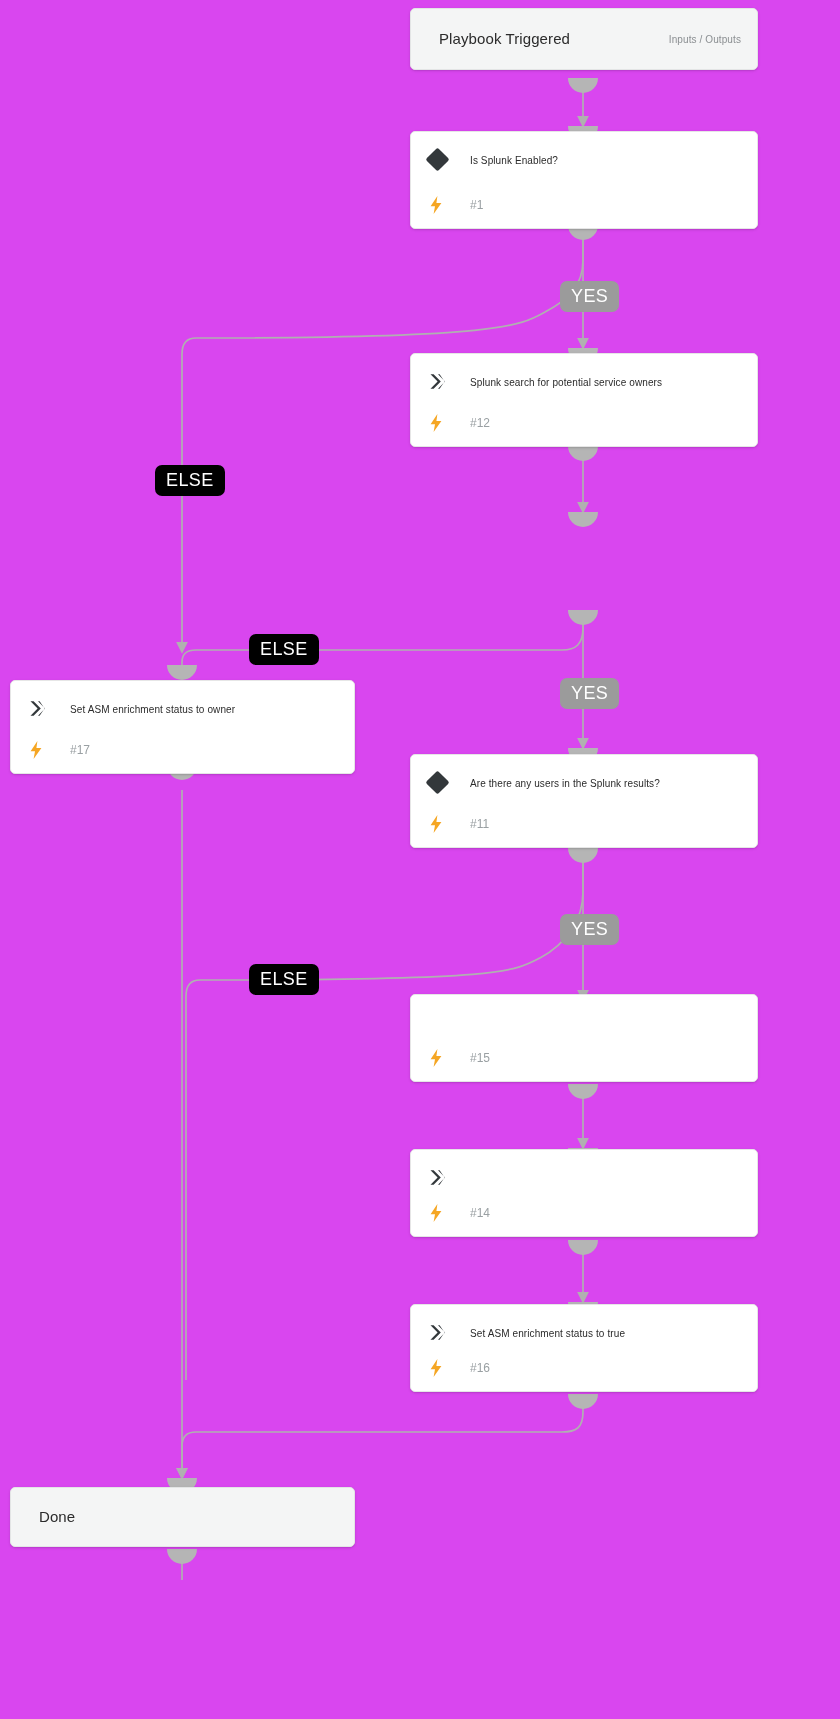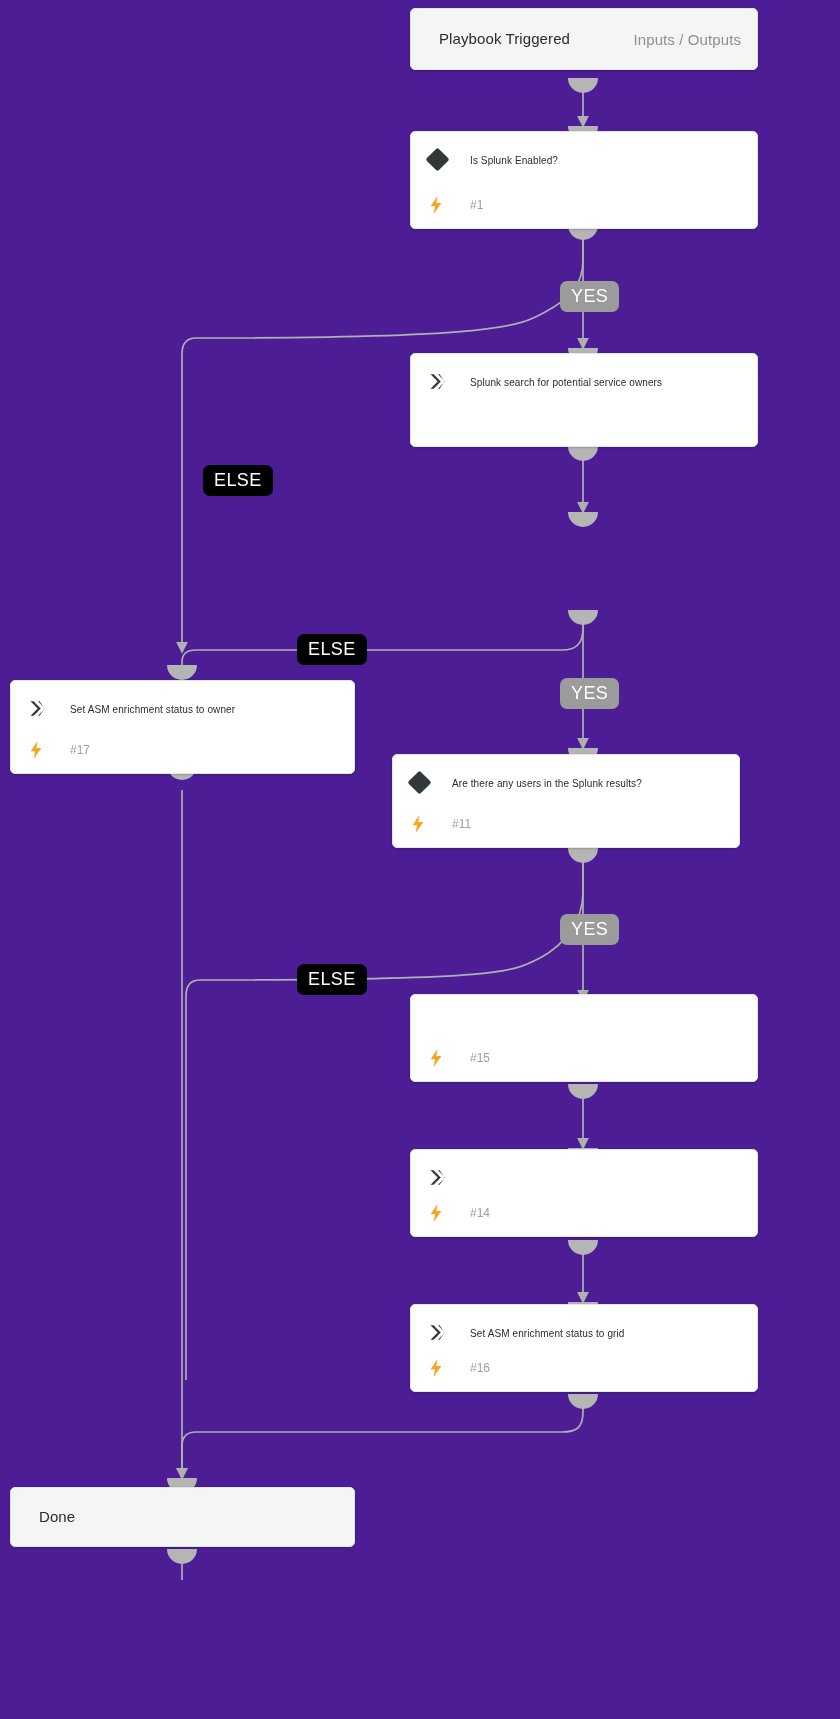--- a/index.html
+++ b/index.html
@@ -16,7 +16,7 @@
     position: relative;
     width: 840px;
     height: 1719px;
-    background: #4c1d95;
+    background: #d946ef;
     overflow: hidden;
   }
   #edges {

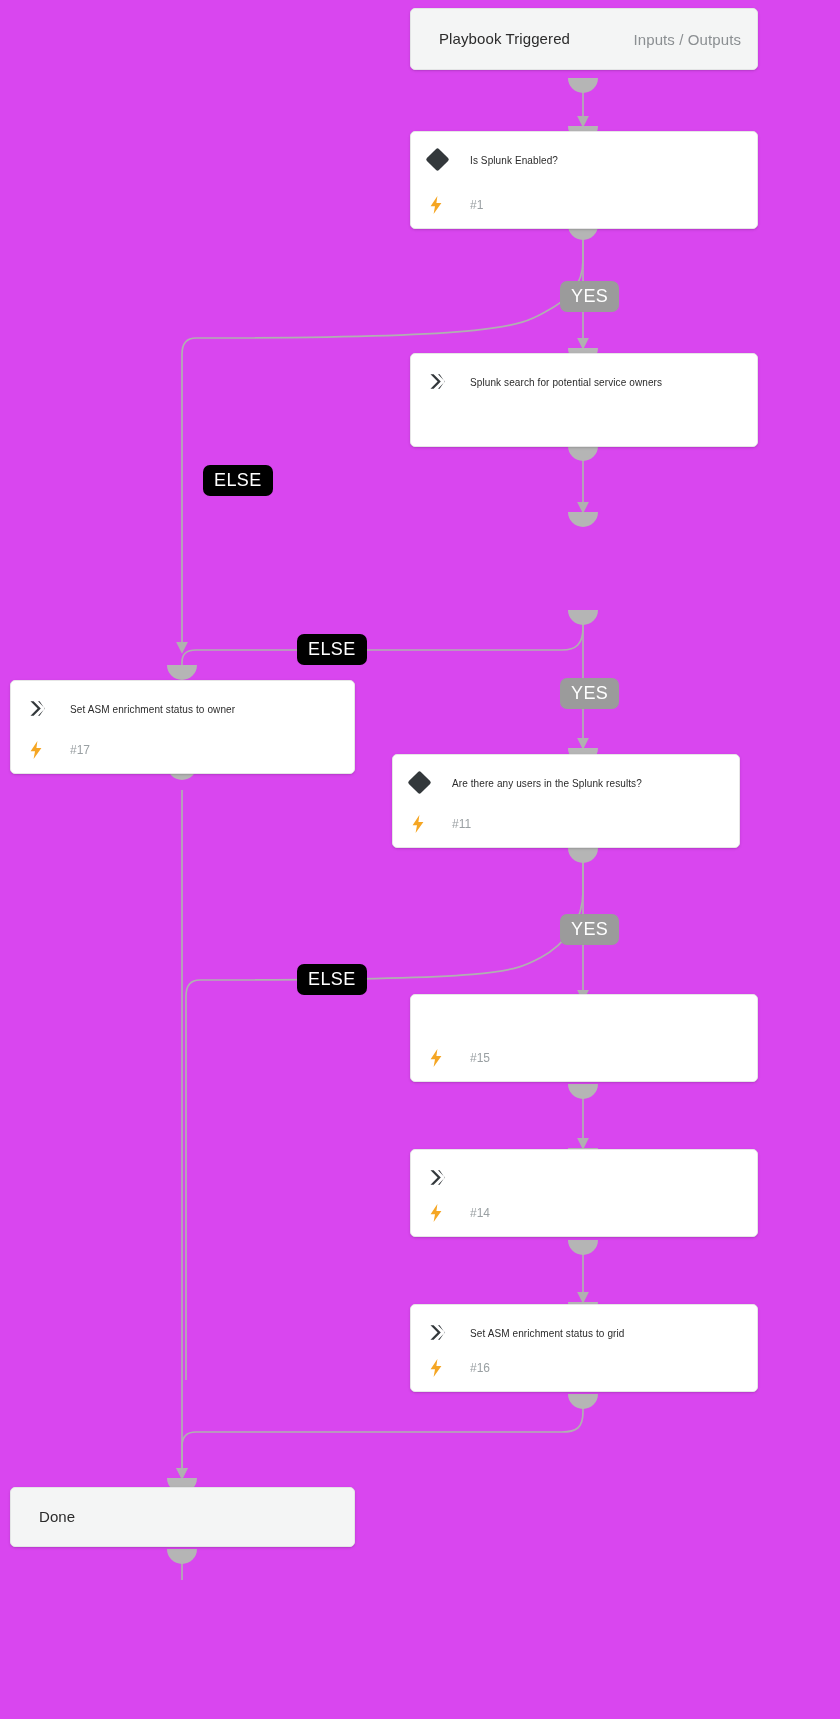--- a/index.html
+++ b/index.html
@@ -72,7 +72,7 @@
     padding-left: 0;
   }
   .io-label {
-    font-size: 15px;
+    font-size: 10px;
     color: #8b8f92;
     letter-spacing: 0.1px;
     white-space: nowrap;

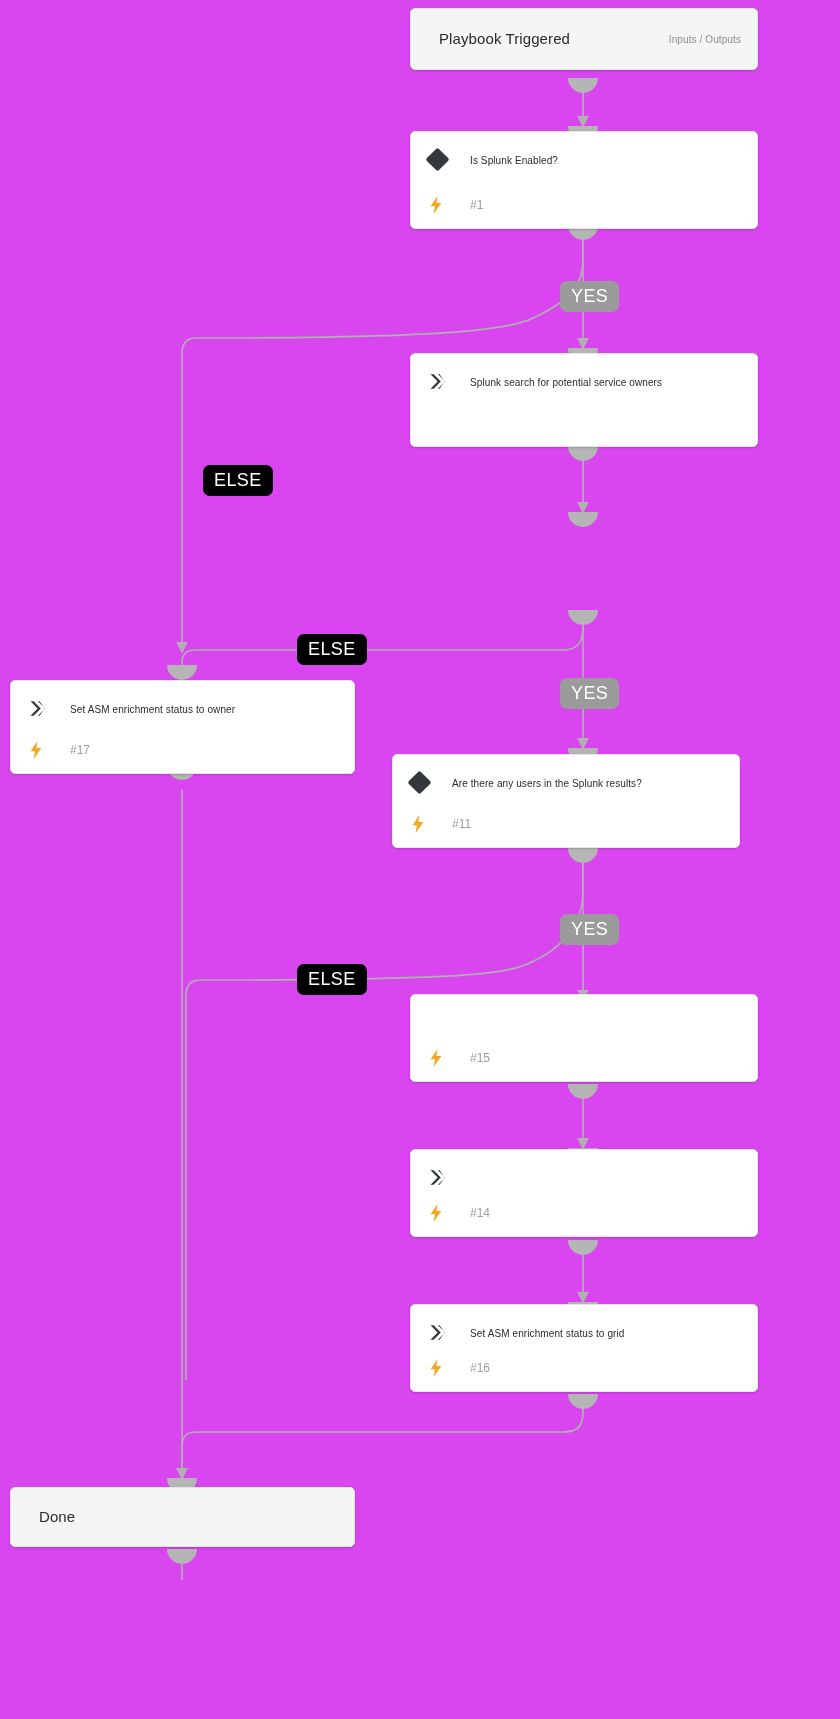--- a/index.html
+++ b/index.html
@@ -238,6 +238,14 @@
       </span>
       <div class="node-title">Splunk search for potential service owners</div>
     </div>
+    <div class="node-meta-row">
+      <span class="glyph">
+        <svg class="icon-bolt" viewBox="0 0 12 18" aria-hidden="true">
+          <path d="M7.4 0 L0.6 10.2 H5.0 L3.6 18 L11.4 7.0 H6.4 Z" fill="#f5a623"></path>
+        </svg>
+      </span>
+      <span class="node-id">#12</span>
+    </div>
   </div>
 
 

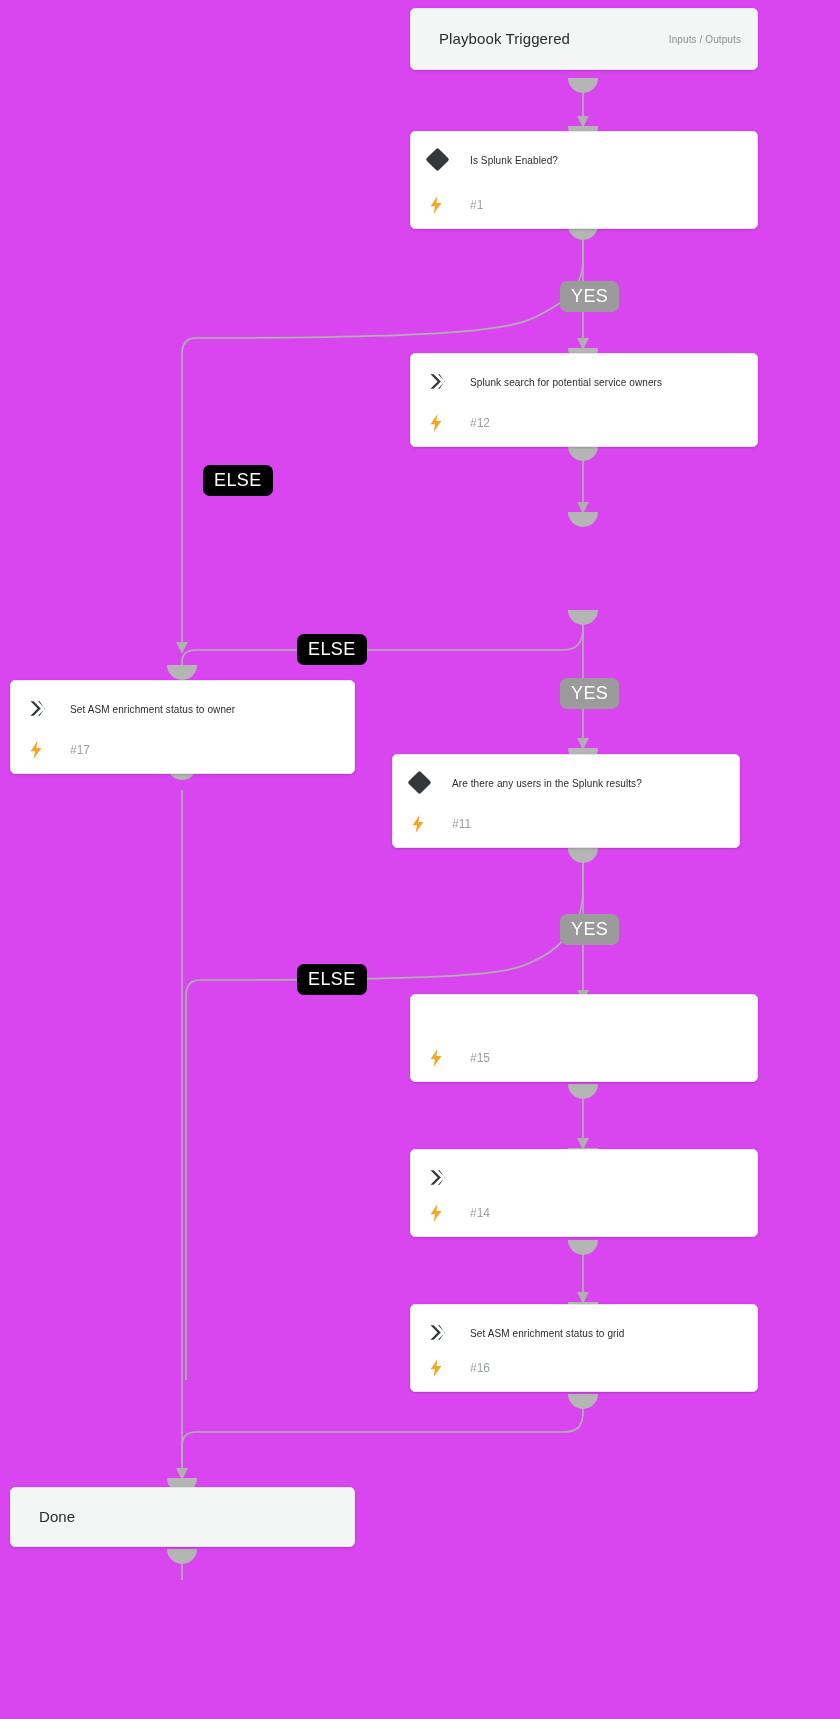--- a/index.html
+++ b/index.html
@@ -127,7 +127,7 @@
     z-index: 7;
     white-space: nowrap;
   }
-  .badge.else-badge { background: #000000; margin-left: 48px; }
+  .badge.else-badge { background: #000000; }
   .badge.yes-badge  { background: #9b9b9b; }
 </style>
 </head>

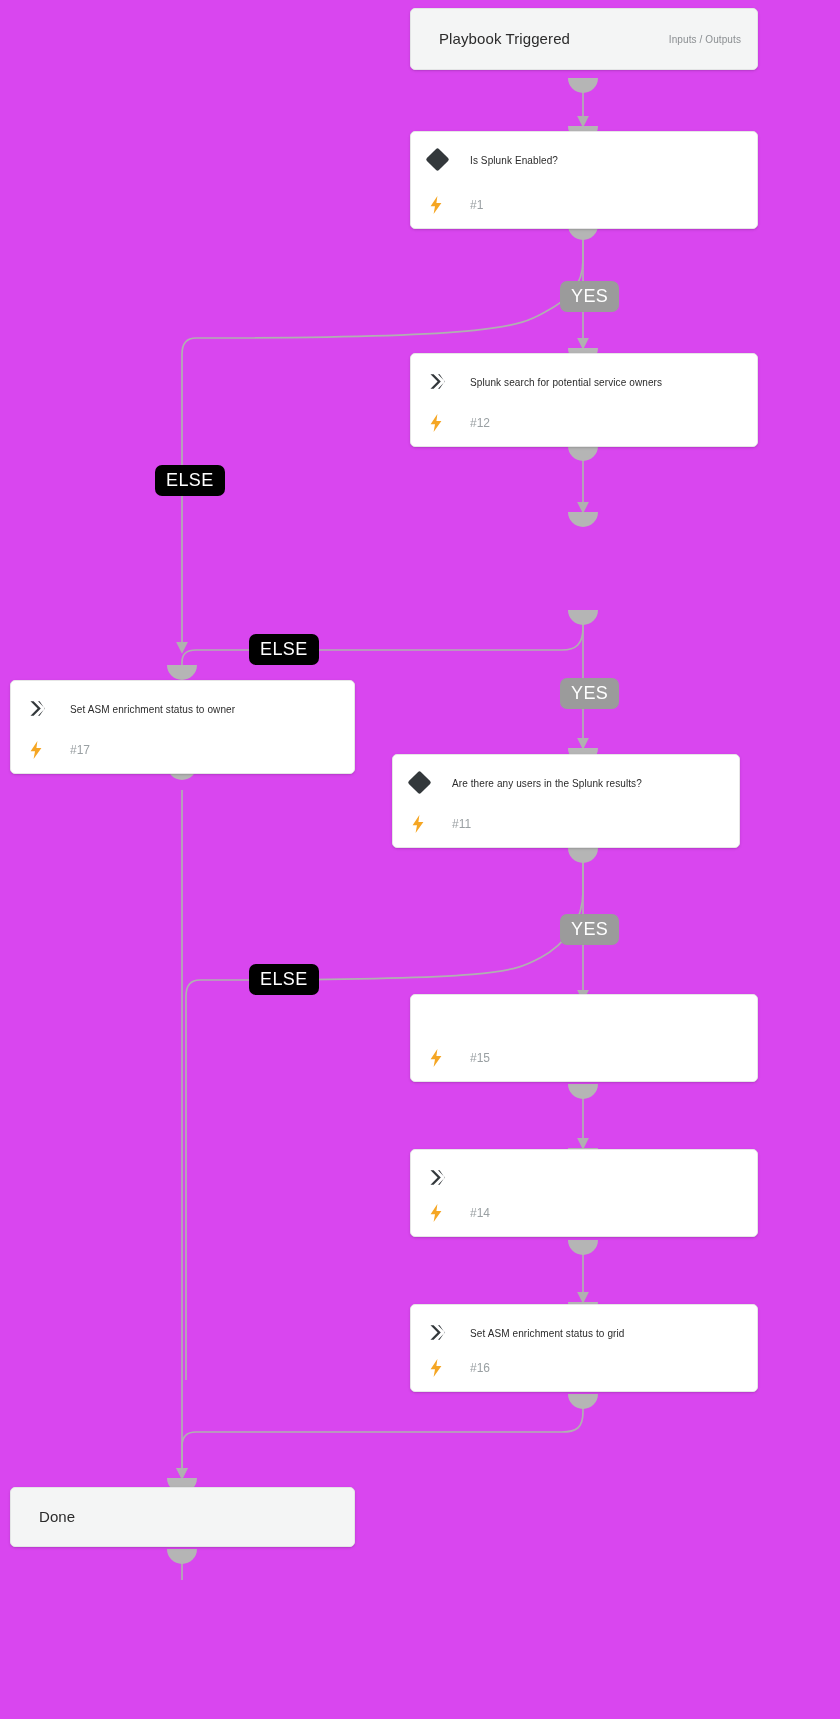--- a/index.html
+++ b/index.html
@@ -269,7 +269,7 @@
     </div>
   </div>
 
-  <div class="node" style="left:392px; top:754px; width:348px; height:94px;">
+  <div class="node" style="left:410px; top:754px; width:348px; height:94px;">
     <div class="node-title-row">
       <span class="glyph">
         <span class="icon-diamond"></span>

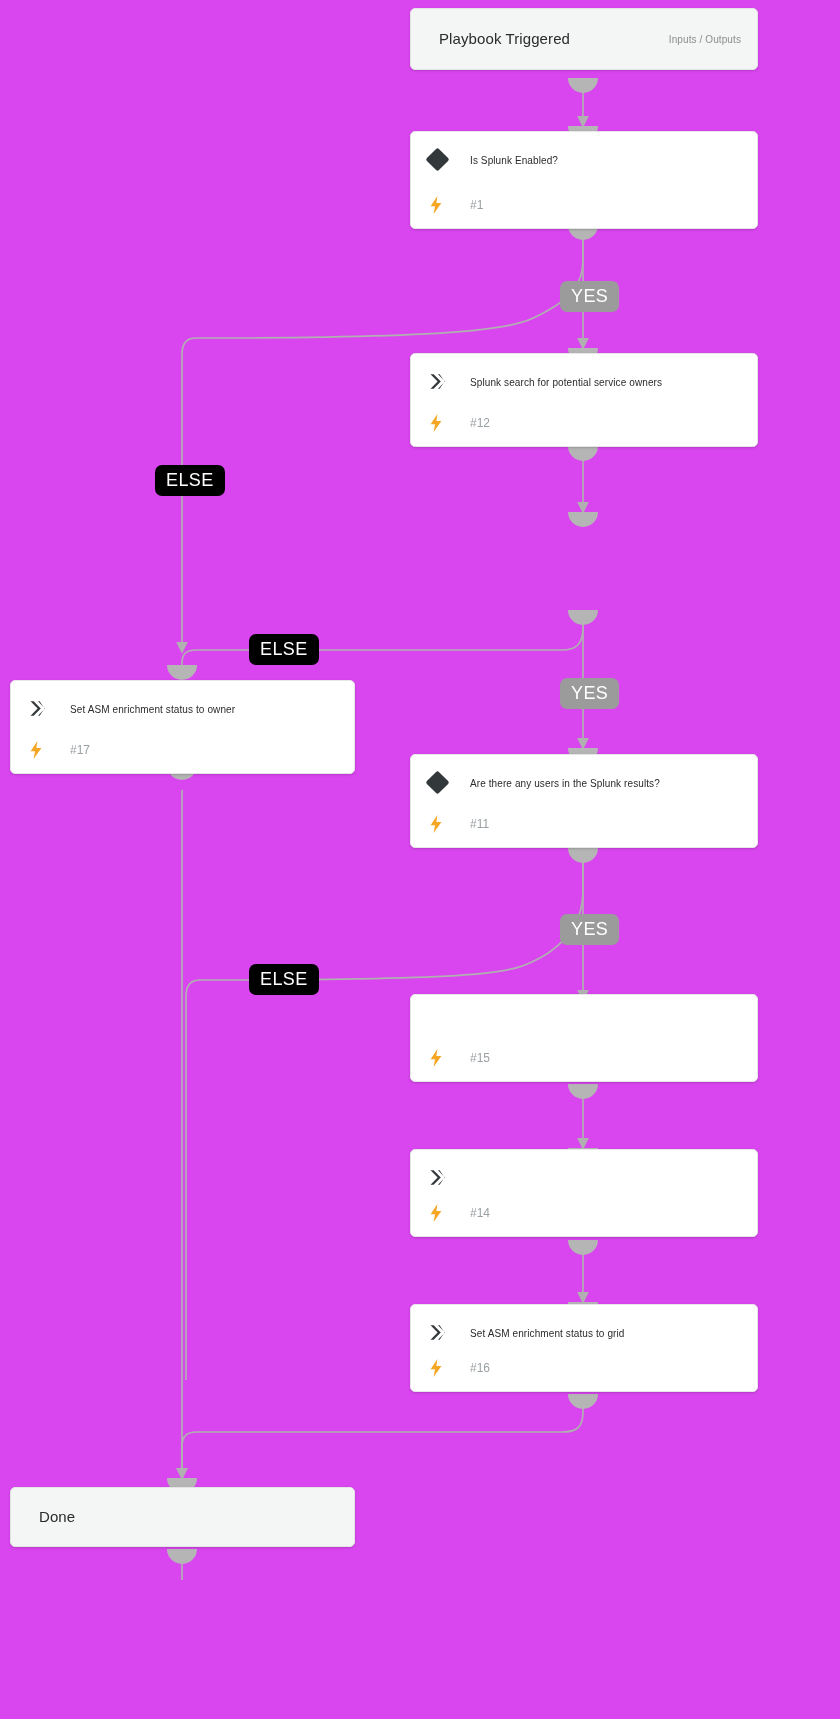--- a/index.html
+++ b/index.html
@@ -324,7 +324,7 @@
           <path d="M9.0 1.2 L16.1 8.5 L9.0 15.8 L10.6 15.8 L15.6 8.5 L10.6 1.2 Z" fill="#33383b"></path>
         </svg>
       </span>
-      <div class="node-title">Set ASM enrichment status to grid</div>
+      <div class="node-title">Set ASM enrichment status to true</div>
     </div>
     <div class="node-meta-row">
       <span class="glyph">

